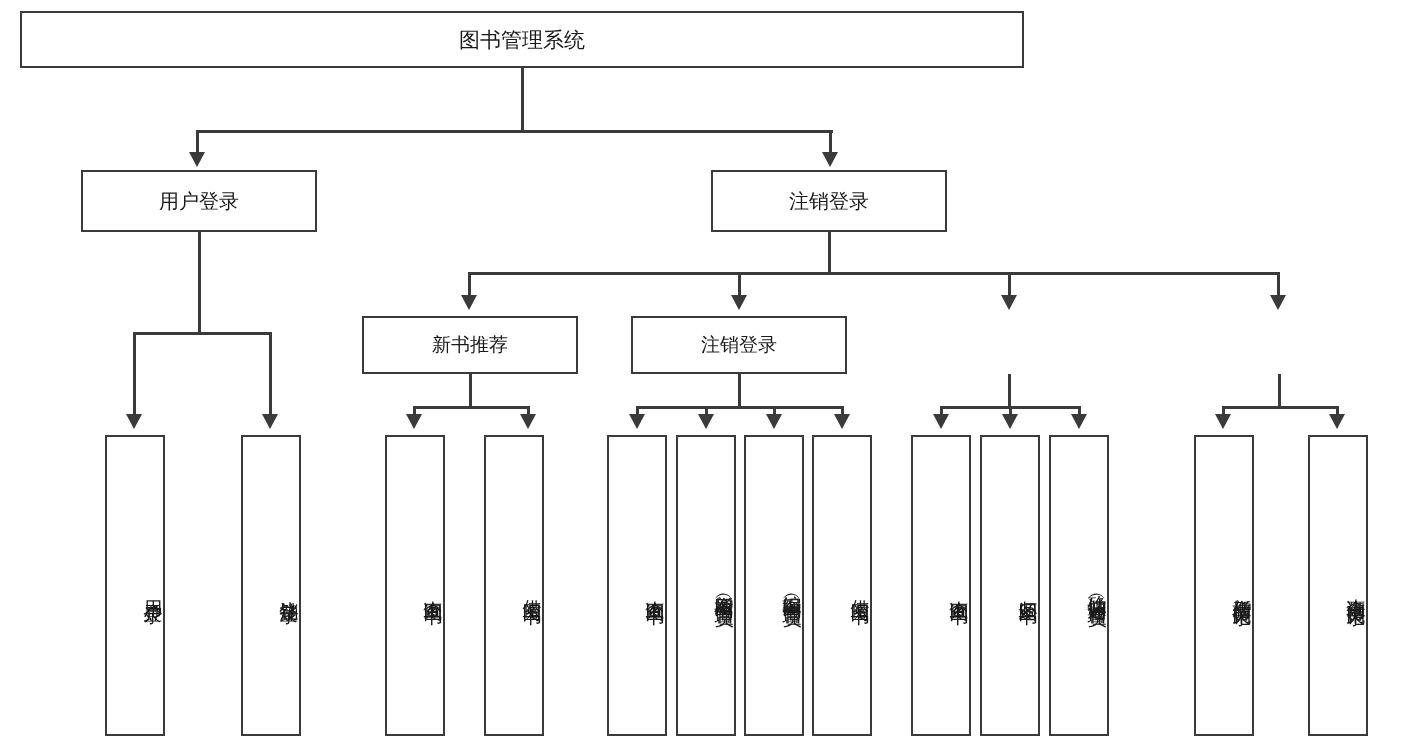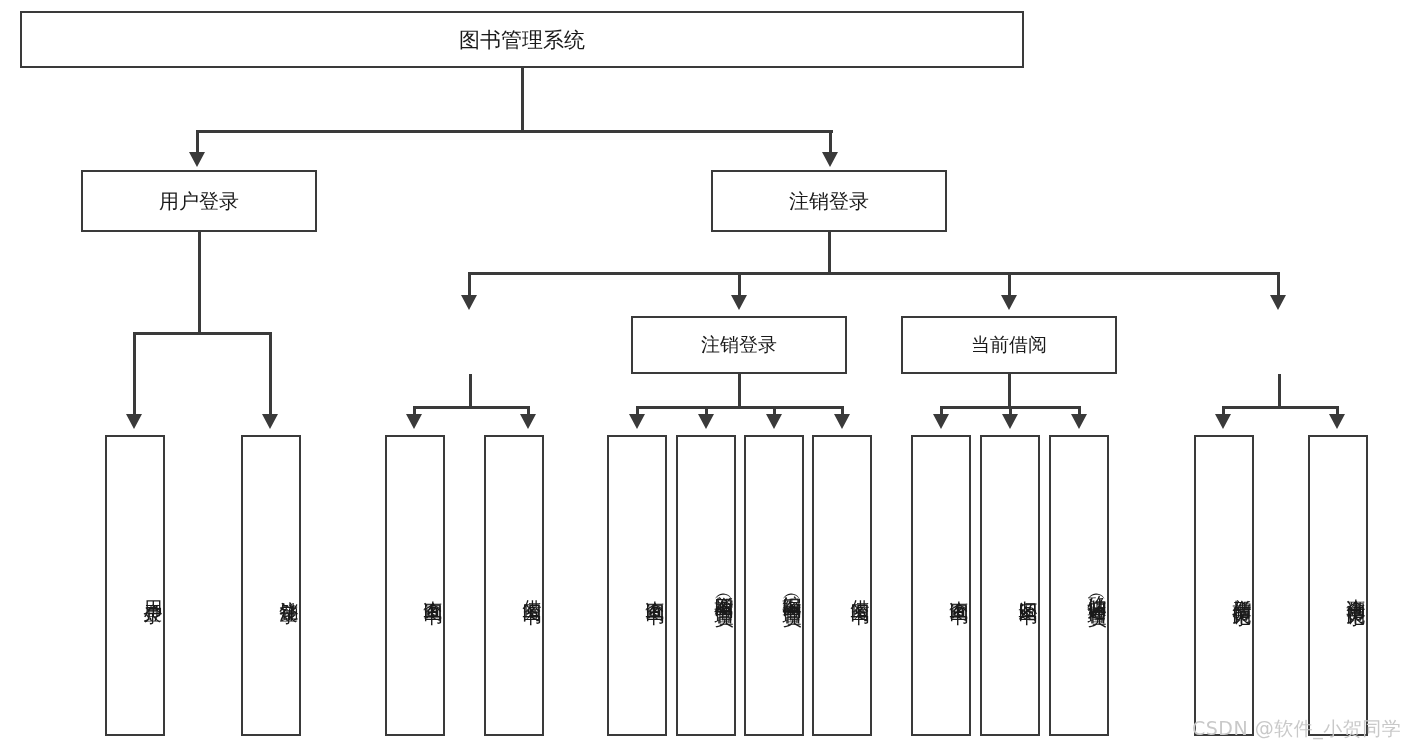--- a/index.html
+++ b/index.html
@@ -128,6 +128,9 @@
   <div class="edge edge-v" style="left:1277px; top:272px; width:3px; height:26px;"></div>
   <div class="arrow" style="left:1270px; top:295px;"></div>
 
+  <div class="node lvl3" style="left:362px; top:316px; width:216px; height:58px;">
+    <span>新书推荐</span>
+  </div>
   <div class="node lvl3" style="left:631px; top:316px; width:216px; height:58px;">
     <span>注销登录</span>
   </div>

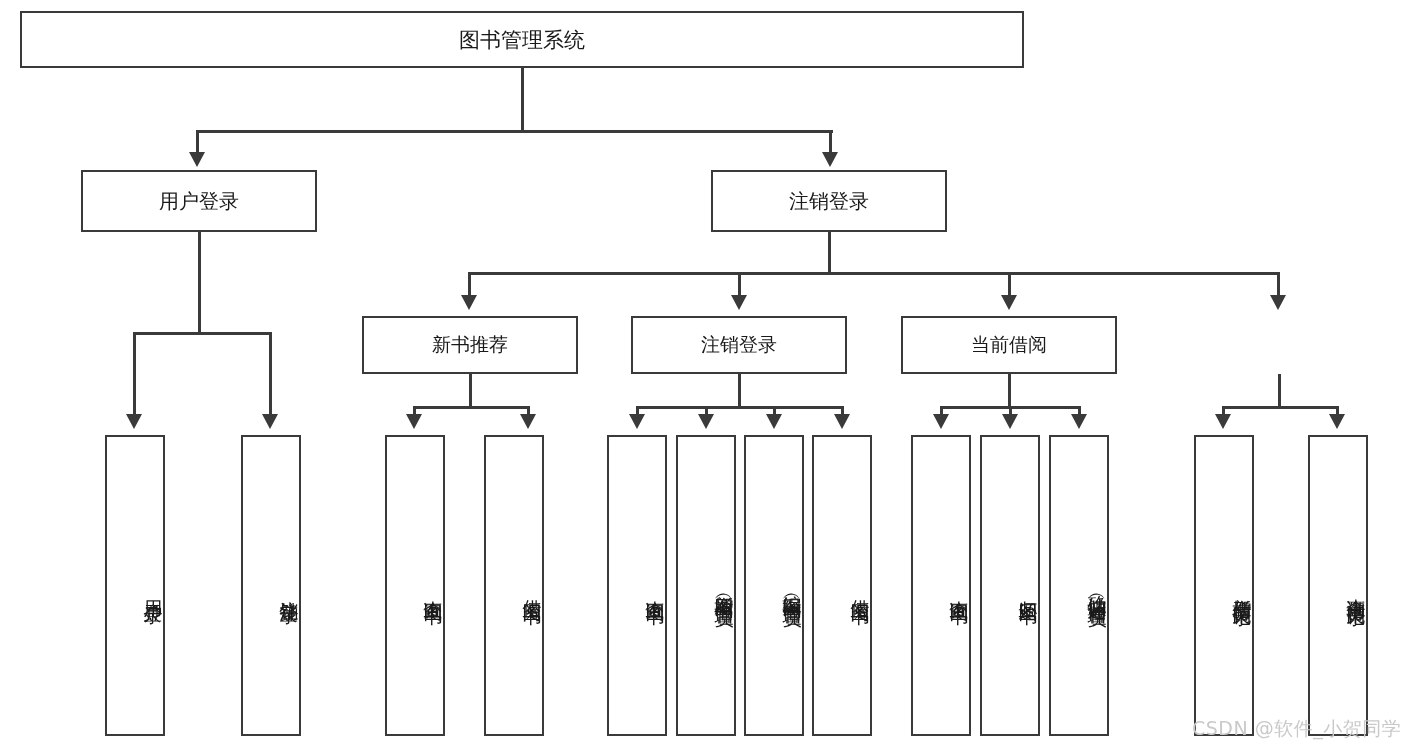--- a/index.html
+++ b/index.html
@@ -133,9 +133,6 @@
   </div>
   <div class="node lvl3" style="left:631px; top:316px; width:216px; height:58px;">
     <span>注销登录</span>
-  </div>
-  <div class="node lvl3" style="left:901px; top:316px; width:216px; height:58px;">
-    <span>当前借阅</span>
   </div>
 
   <div class="edge edge-v" style="left:469px; top:374px; width:3px; height:34px;"></div>

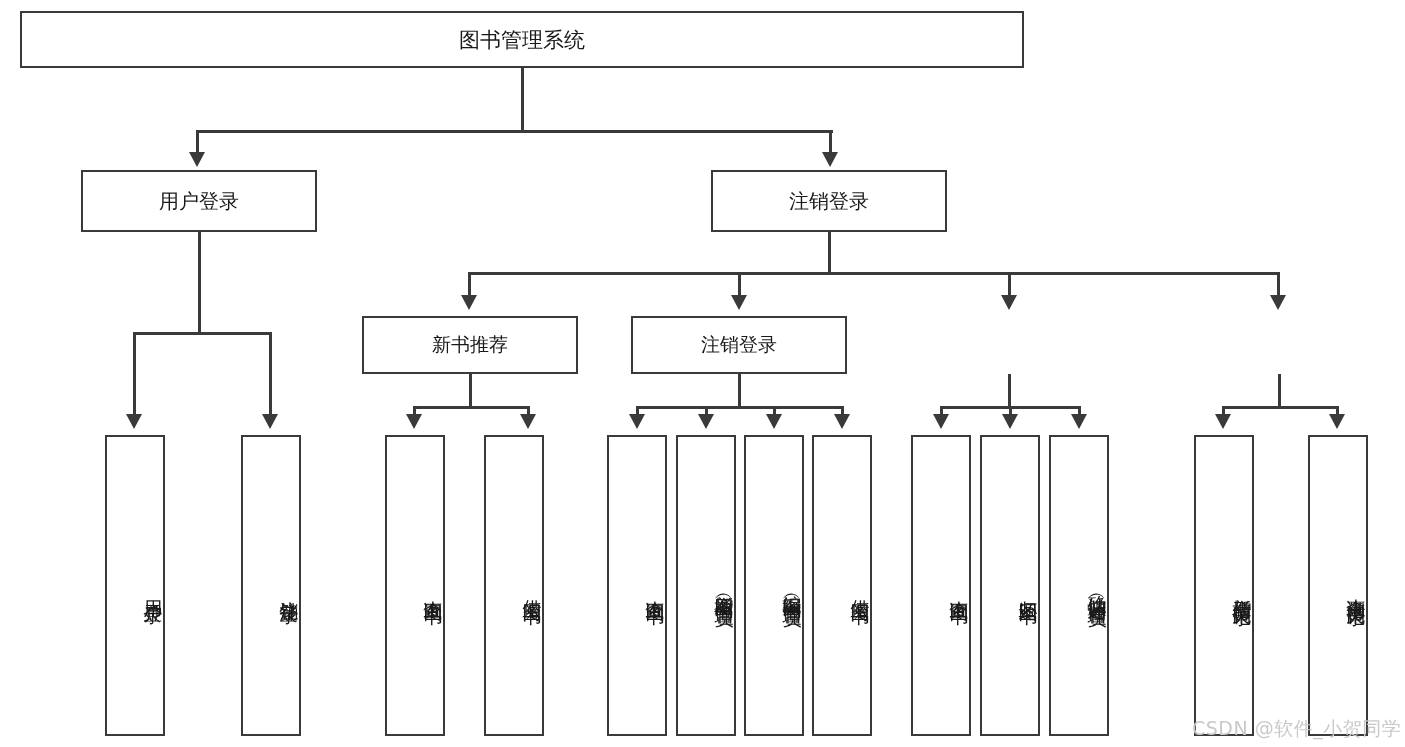--- a/index.html
+++ b/index.html
@@ -206,7 +206,6 @@
     <span class="vtext">查询借阅记录</span>
   </div>
 
-  <div class="watermark" style="left:1192px; top:716px;">CSDN @软件_小贺同学</div>
 
 </div>
 

